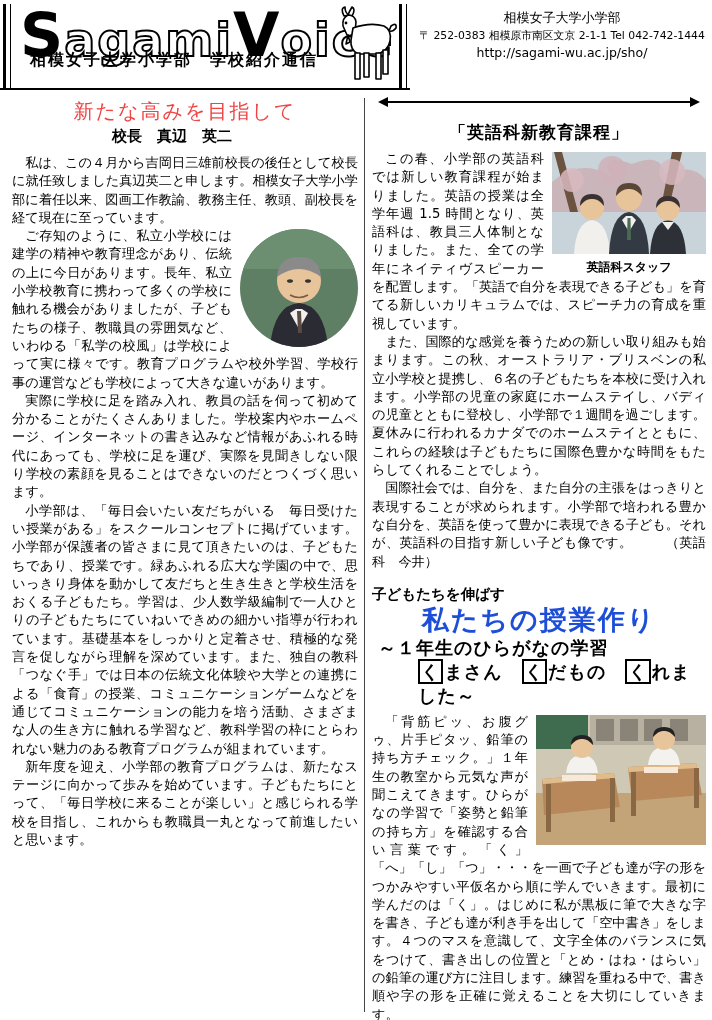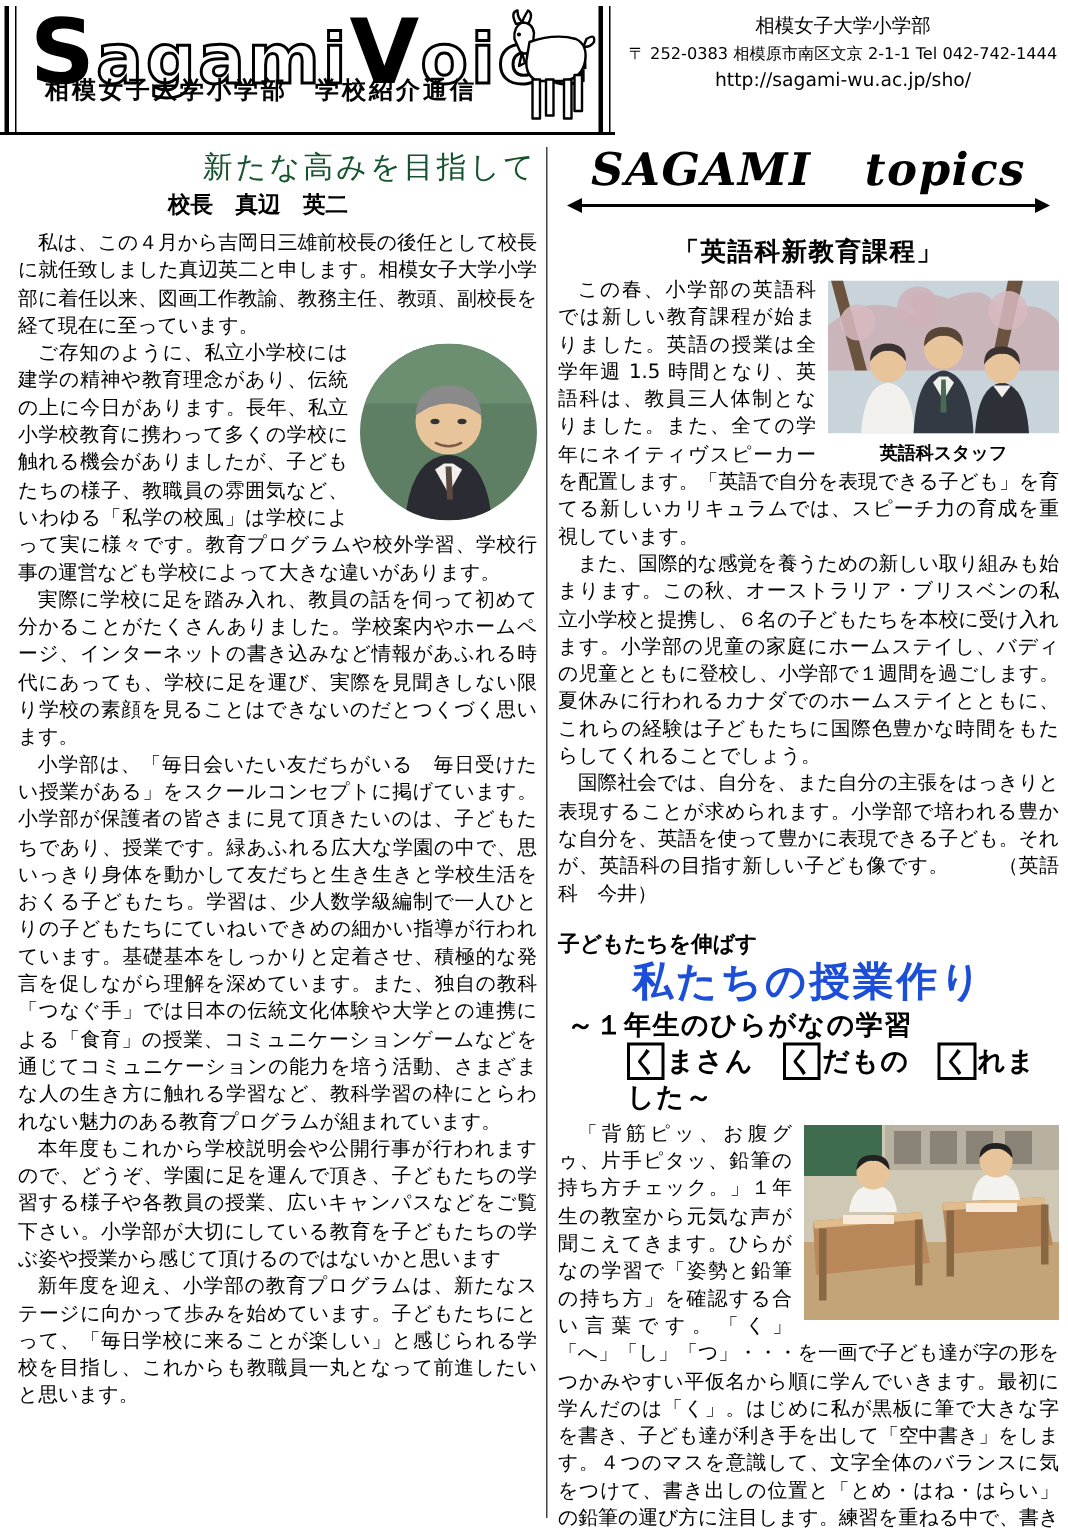--- a/index.html
+++ b/index.html
@@ -36,8 +36,8 @@
   p.body { margin:0; text-indent:1em; text-align:justify;
     font-size:13.2px; line-height:18.3px; }
   
-  .pa-title { margin:0; color:#14532d; font-size:20px; font-weight:normal;
-    text-align:right; letter-spacing:2px; }
+  .pa-title { margin:0; color:#ef4444; font-size:20px; font-weight:normal;
+    text-align:center; letter-spacing:2px; }
   .pa-byline { text-align:center; padding-right:26px; font-weight:bold;
     font-size:15px; margin:2px 0 8px; }
   .principal-photo { float:right; width:118px; height:118px; border-radius:50%;

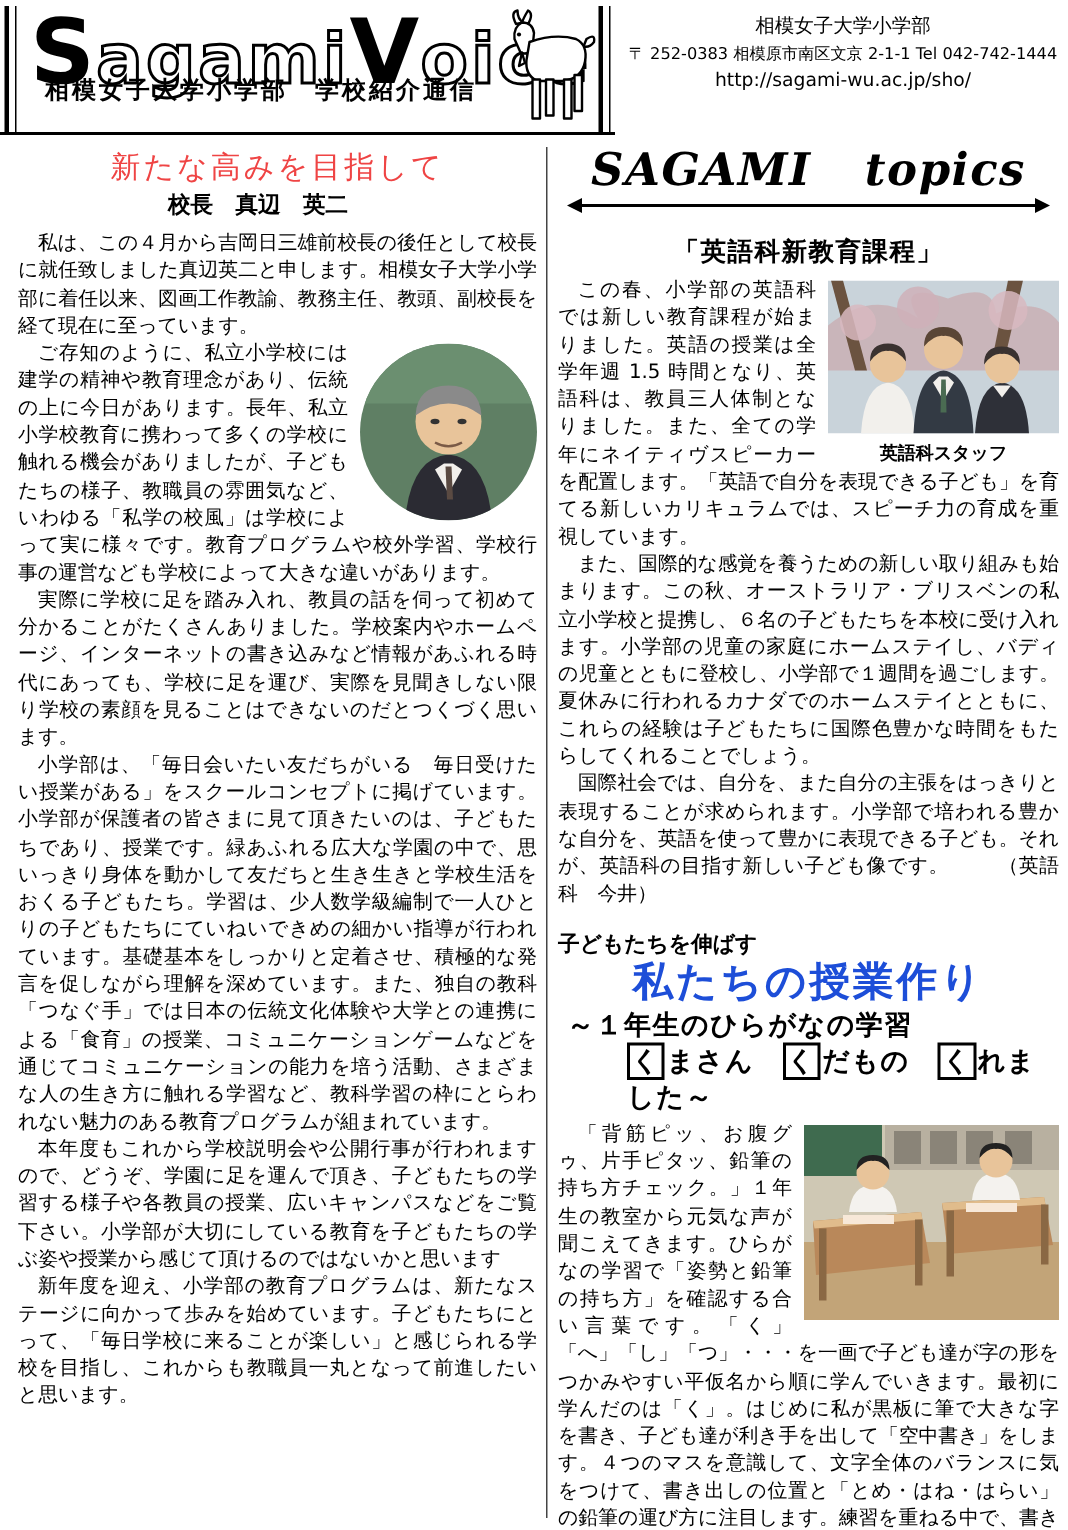--- a/index.html
+++ b/index.html
@@ -135,7 +135,6 @@
 
   <div class="col-right">
 
-    <h2 class="topics-title">SAGAMI topics</h2>
     <div class="topics-arrow">
       <span class="ah left"></span>
       <span class="bar"></span>

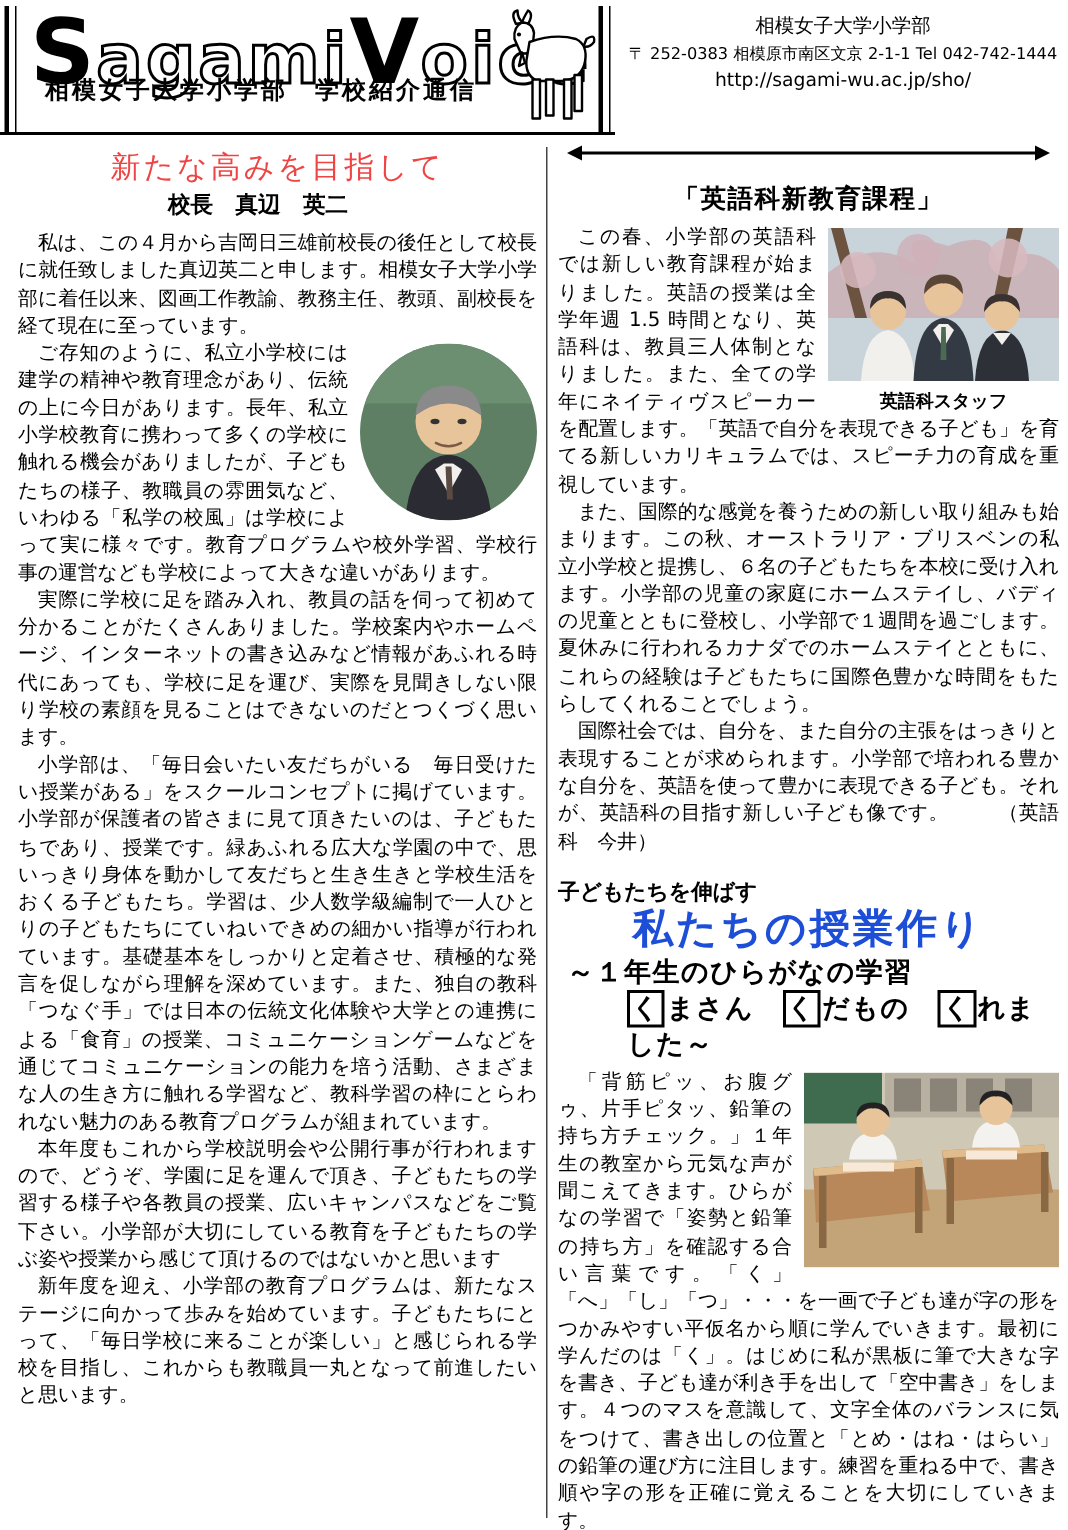--- a/index.html
+++ b/index.html
@@ -129,7 +129,6 @@
     <p class="body">ご存知のように、私立小学校には建学の精神や教育理念があり、伝統の上に今日があります。長年、私立小学校教育に携わって多くの学校に触れる機会がありましたが、子どもたちの様子、教職員の雰囲気など、いわゆる「私学の校風」は学校によって実に様々です。教育プログラムや校外学習、学校行事の運営なども学校によって大きな違いがあります。</p>
     <p class="body">実際に学校に足を踏み入れ、教員の話を伺って初めて分かることがたくさんありました。学校案内やホームページ、インターネットの書き込みなど情報があふれる時代にあっても、学校に足を運び、実際を見聞きしない限り学校の素顔を見ることはできないのだとつくづく思います。</p>
     <p class="body">小学部は、「毎日会いたい友だちがいる　毎日受けたい授業がある」をスクールコンセプトに掲げています。小学部が保護者の皆さまに見て頂きたいのは、子どもたちであり、授業です。緑あふれる広大な学園の中で、思いっきり身体を動かして友だちと生き生きと学校生活をおくる子どもたち。学習は、少人数学級編制で一人ひとりの子どもたちにていねいできめの細かい指導が行われています。基礎基本をしっかりと定着させ、積極的な発言を促しながら理解を深めています。また、独自の教科「つなぐ手」では日本の伝統文化体験や大学との連携による「食育」の授業、コミュニケーションゲームなどを通じてコミュニケーションの能力を培う活動、さまざまな人の生き方に触れる学習など、教科学習の枠にとらわれない魅力のある教育プログラムが組まれています。</p>
-    <p class="body">本年度もこれから学校説明会や公開行事が行われますので、どうぞ、学園に足を運んで頂き、子どもたちの学習する様子や各教員の授業、広いキャンパスなどをご覧下さい。小学部が大切にしている教育を子どもたちの学ぶ姿や授業から感じて頂けるのではないかと思います</p>
     <p class="body">新年度を迎え、小学部の教育プログラムは、新たなステージに向かって歩みを始めています。子どもたちにとって、「毎日学校に来ることが楽しい」と感じられる学校を目指し、これからも教職員一丸となって前進したいと思います。</p>
   </div>
 

